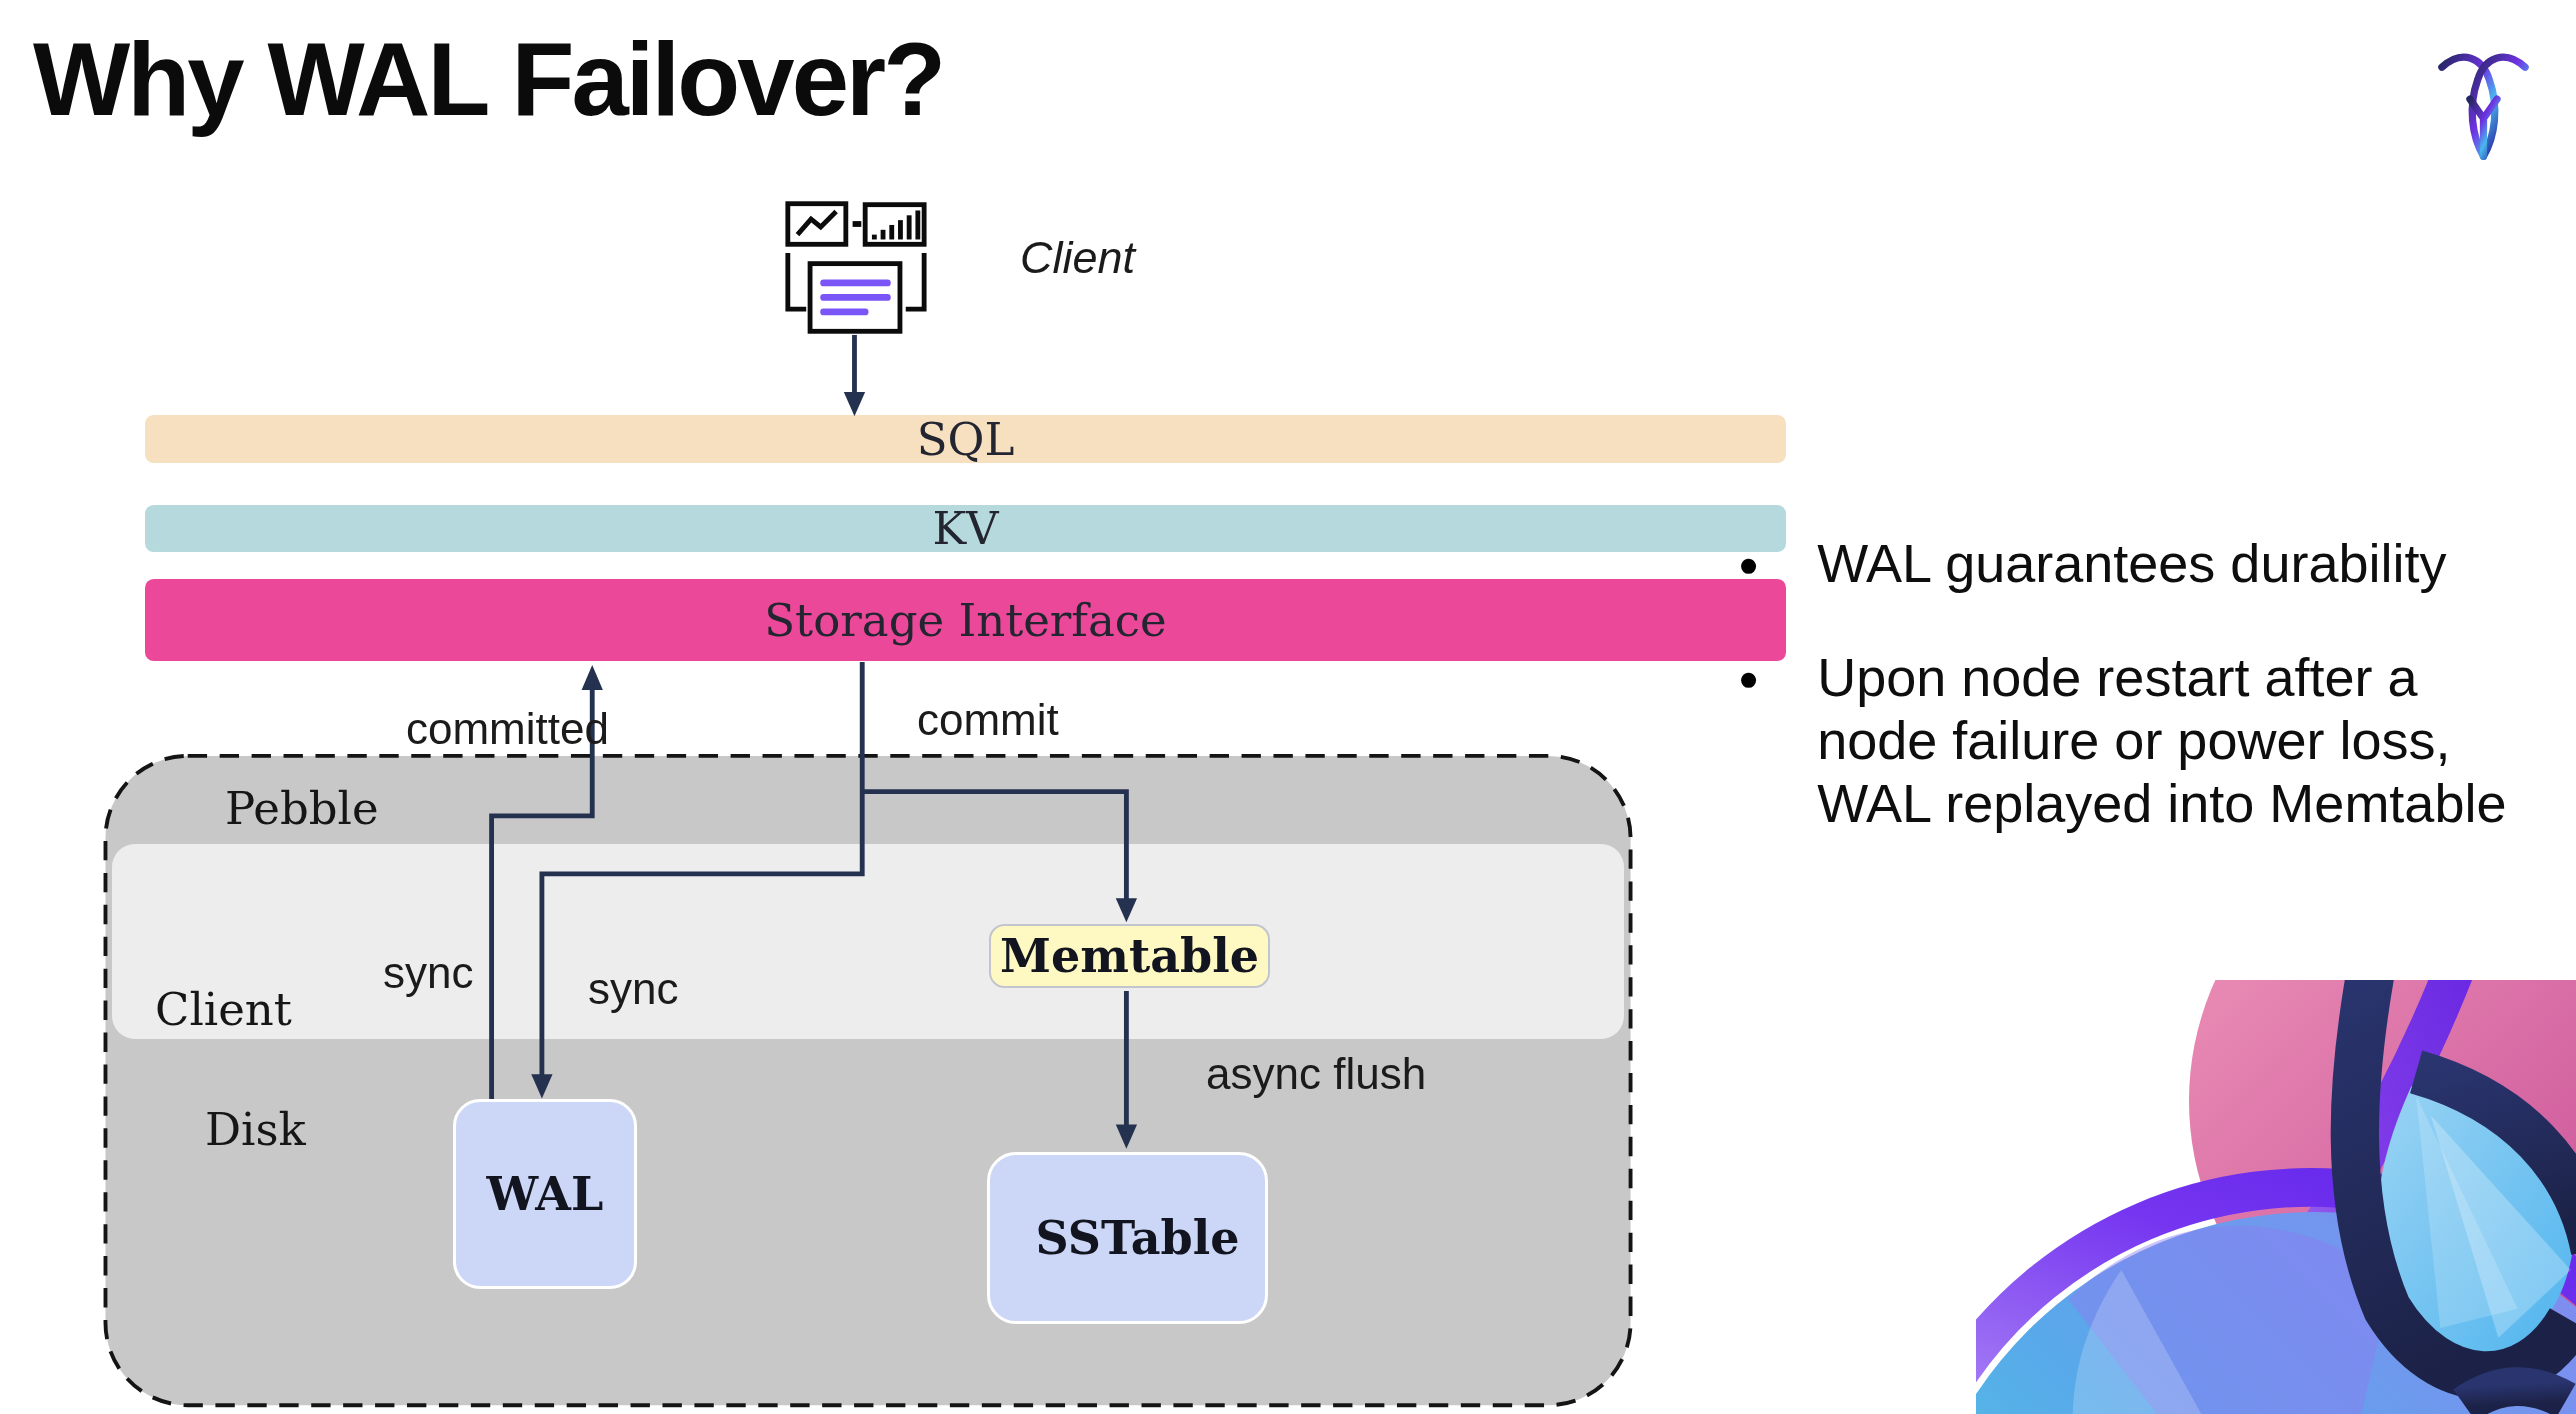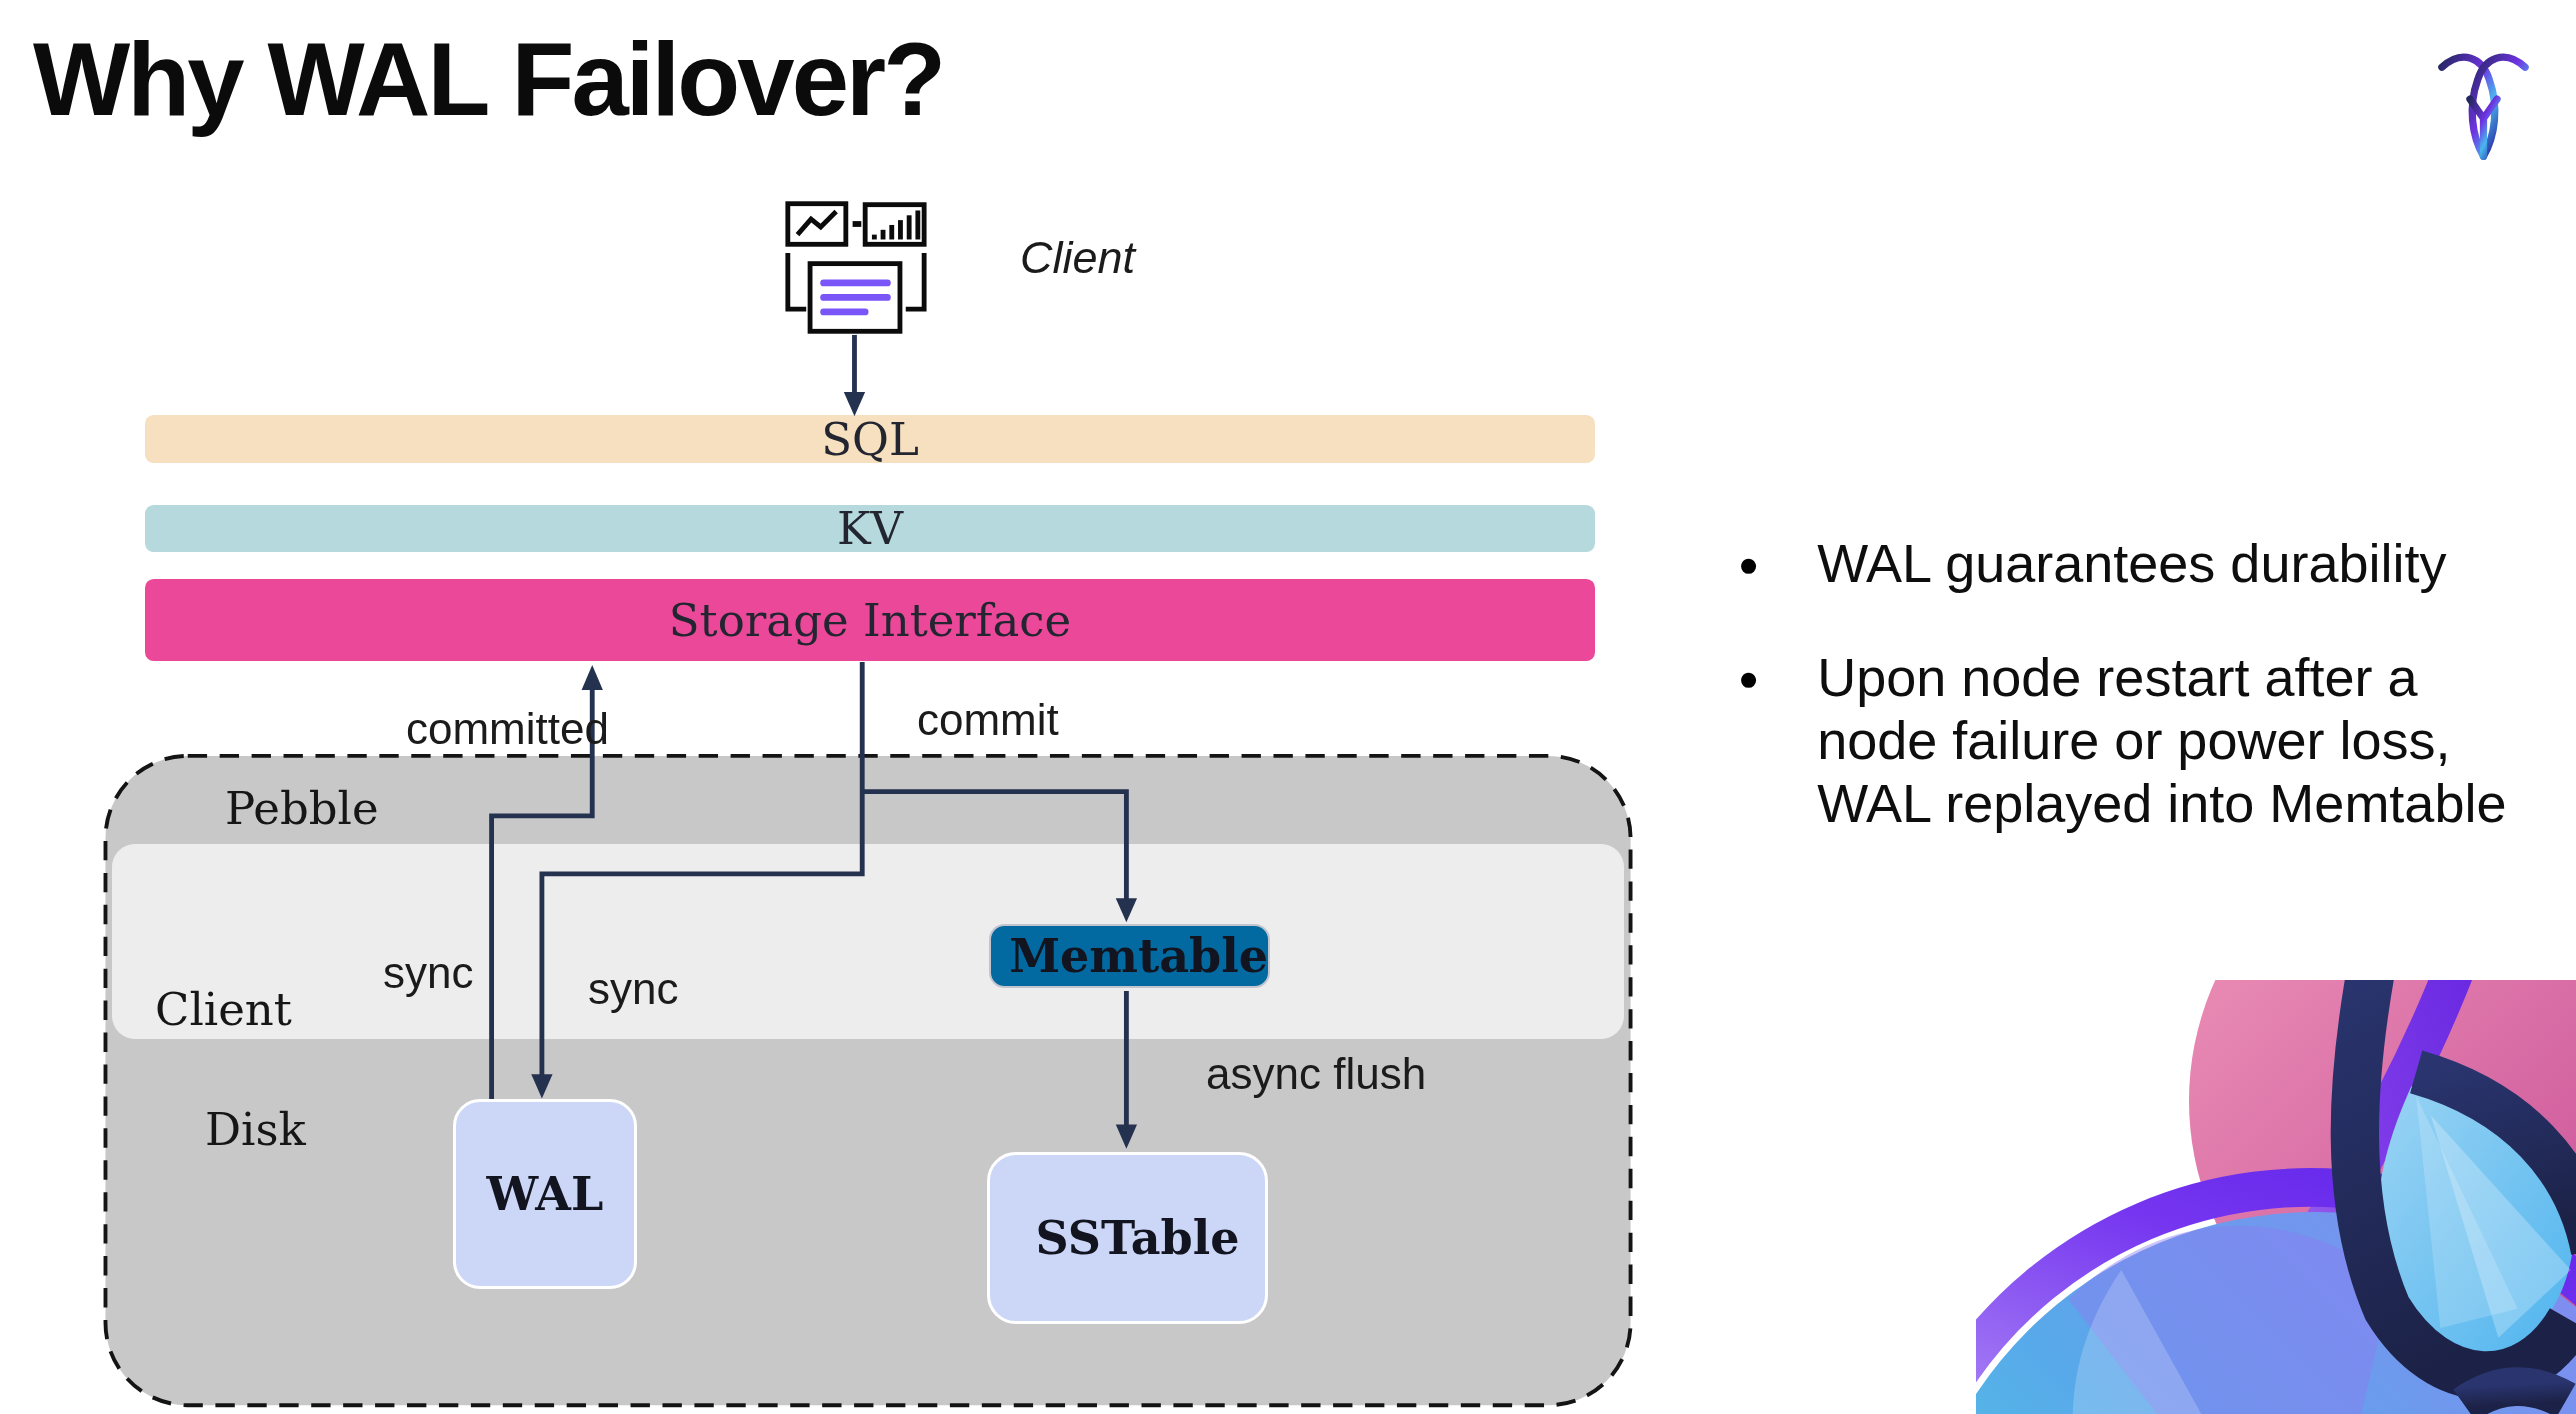--- a/index.html
+++ b/index.html
@@ -17,7 +17,7 @@
 
   
   .bar{
-    left:145px;width:1450px;border-radius:8.7px;
+    left:145px;width:1641px;border-radius:8.7px;
     display:flex;align-items:center;justify-content:center;
     font-family:"DejaVu Serif",serif;font-size:45px;color:#232630;
   }

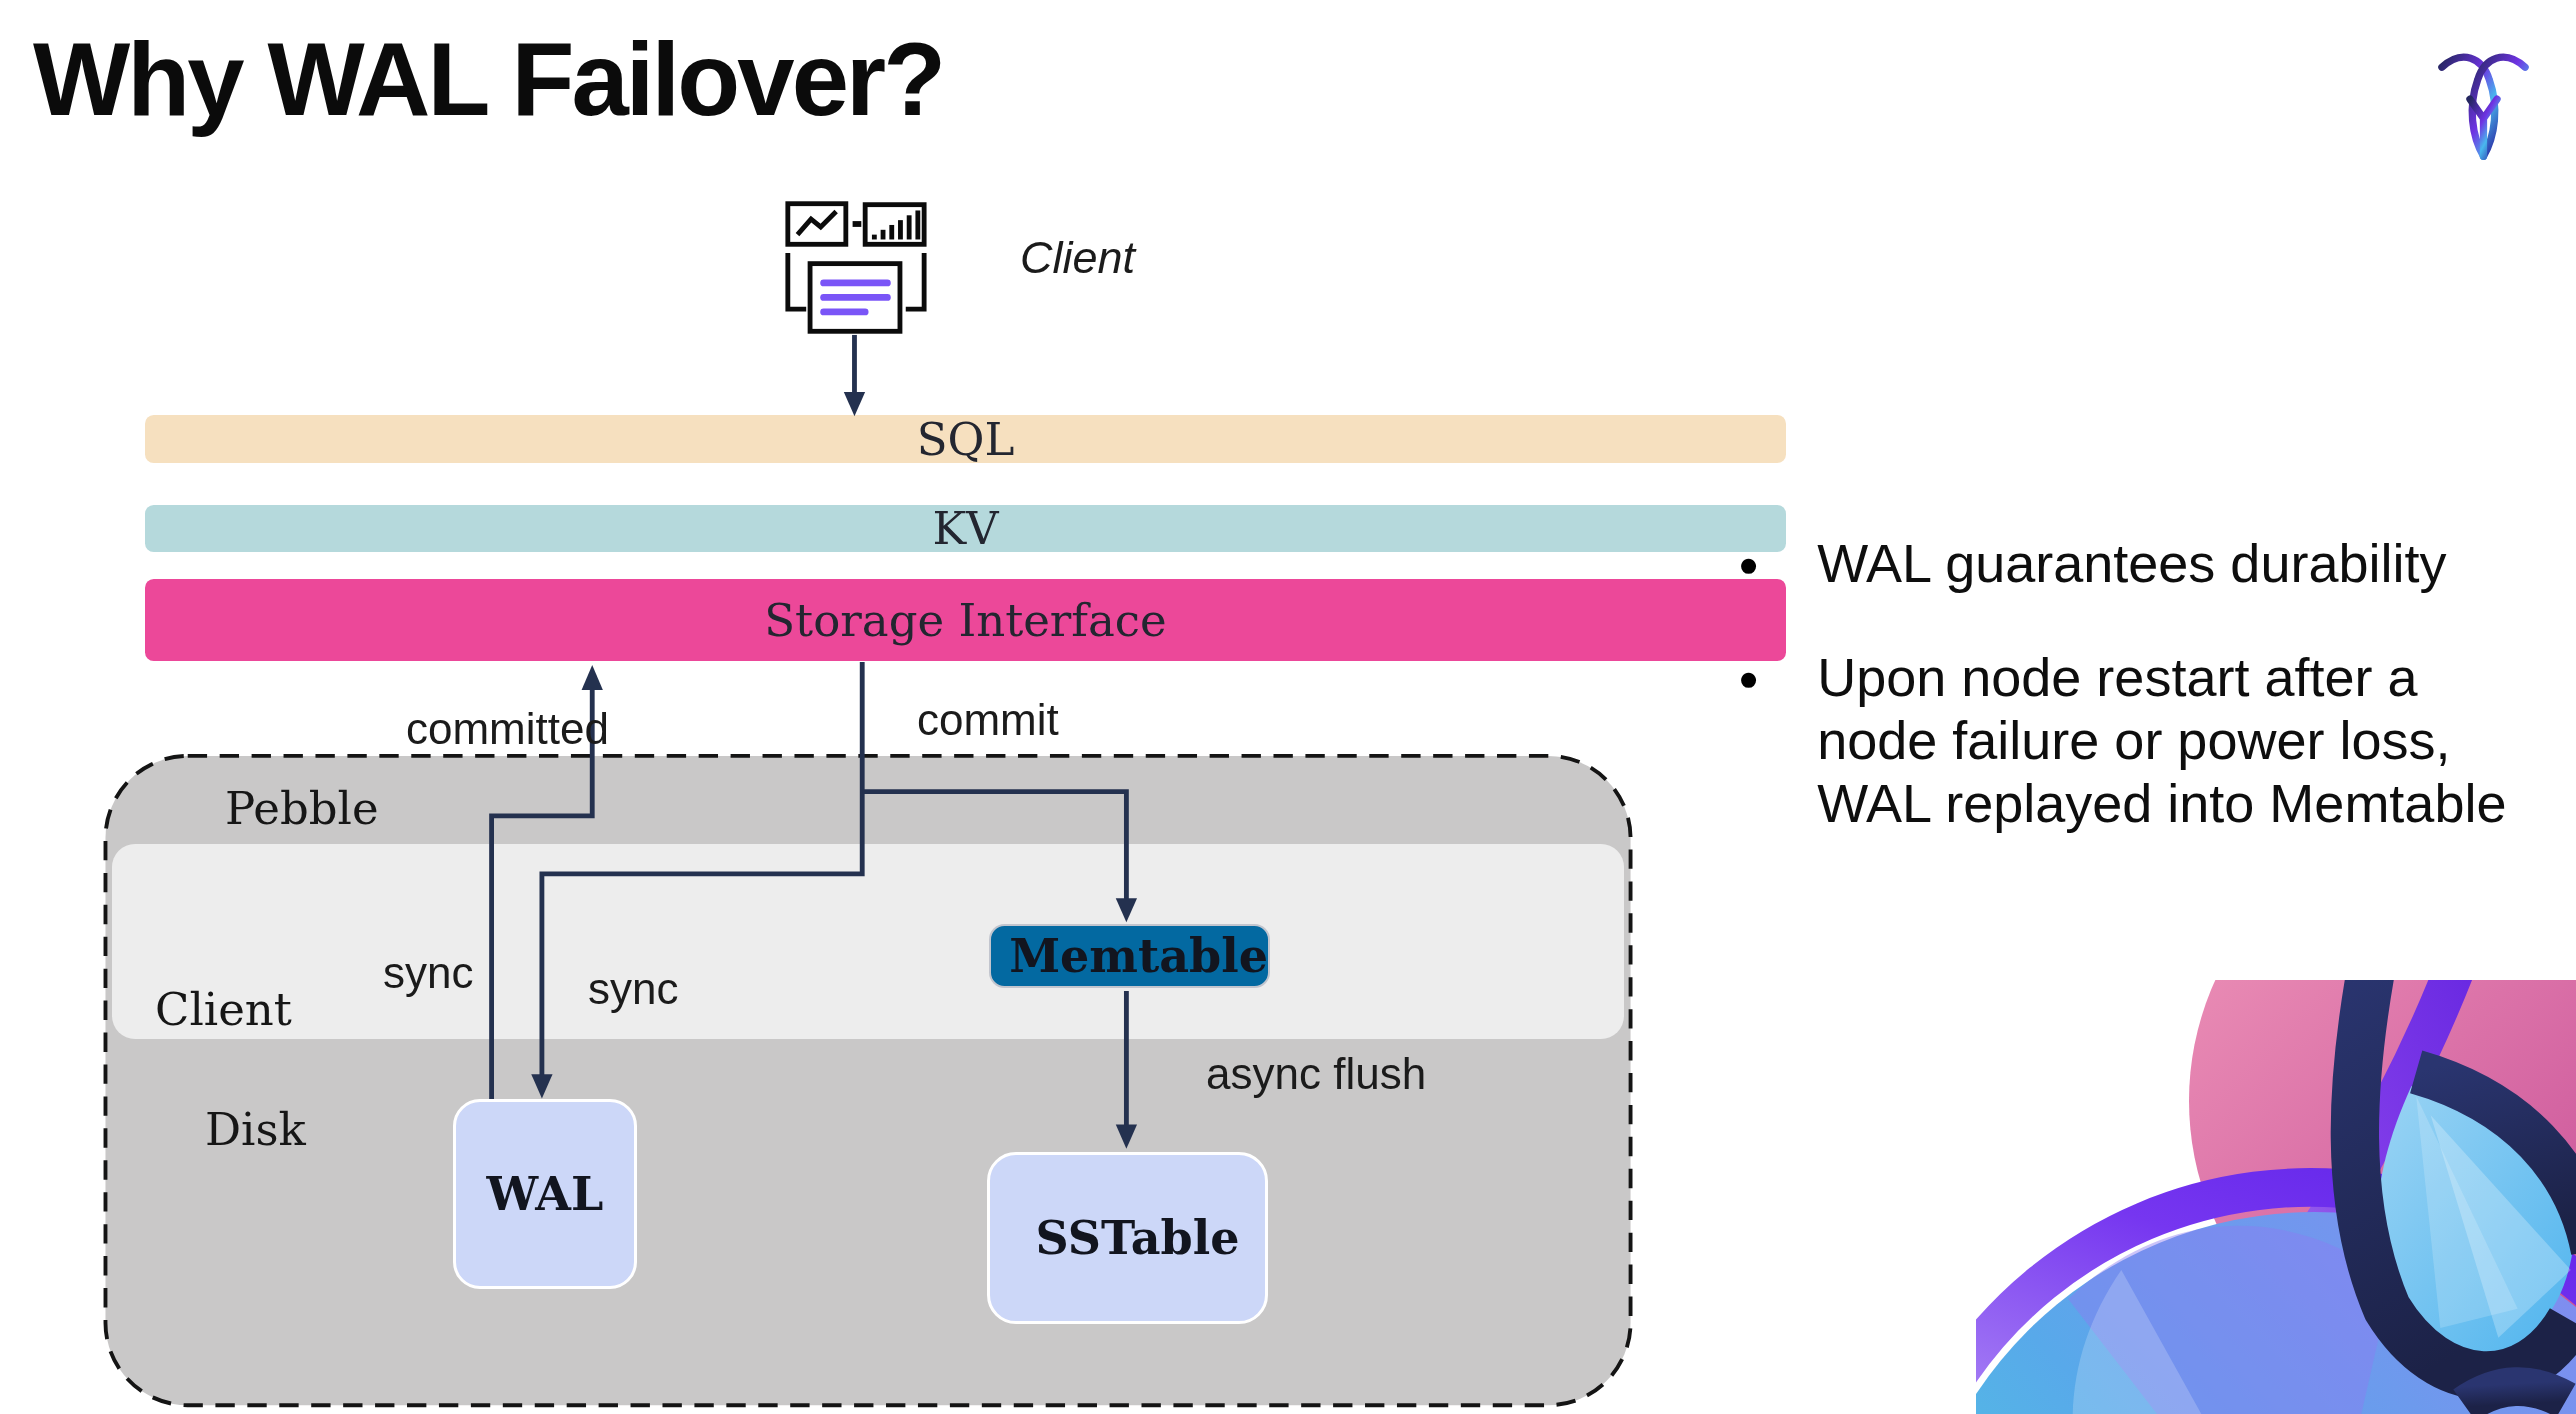--- a/index.html
+++ b/index.html
@@ -154,7 +154,7 @@
   <div class="abs node wal" style="background: rgb(204, 215, 248);">
     <span>WAL</span>
   </div>
-  <div class="abs node memtable" style="background: #0369a1; justify-content: flex-end;">
+  <div class="abs node memtable" style="background: #fef9c3;">
     <span>Memtable</span>
   </div>
   <div class="abs node sstable" style="background: rgb(204, 215, 248);">

